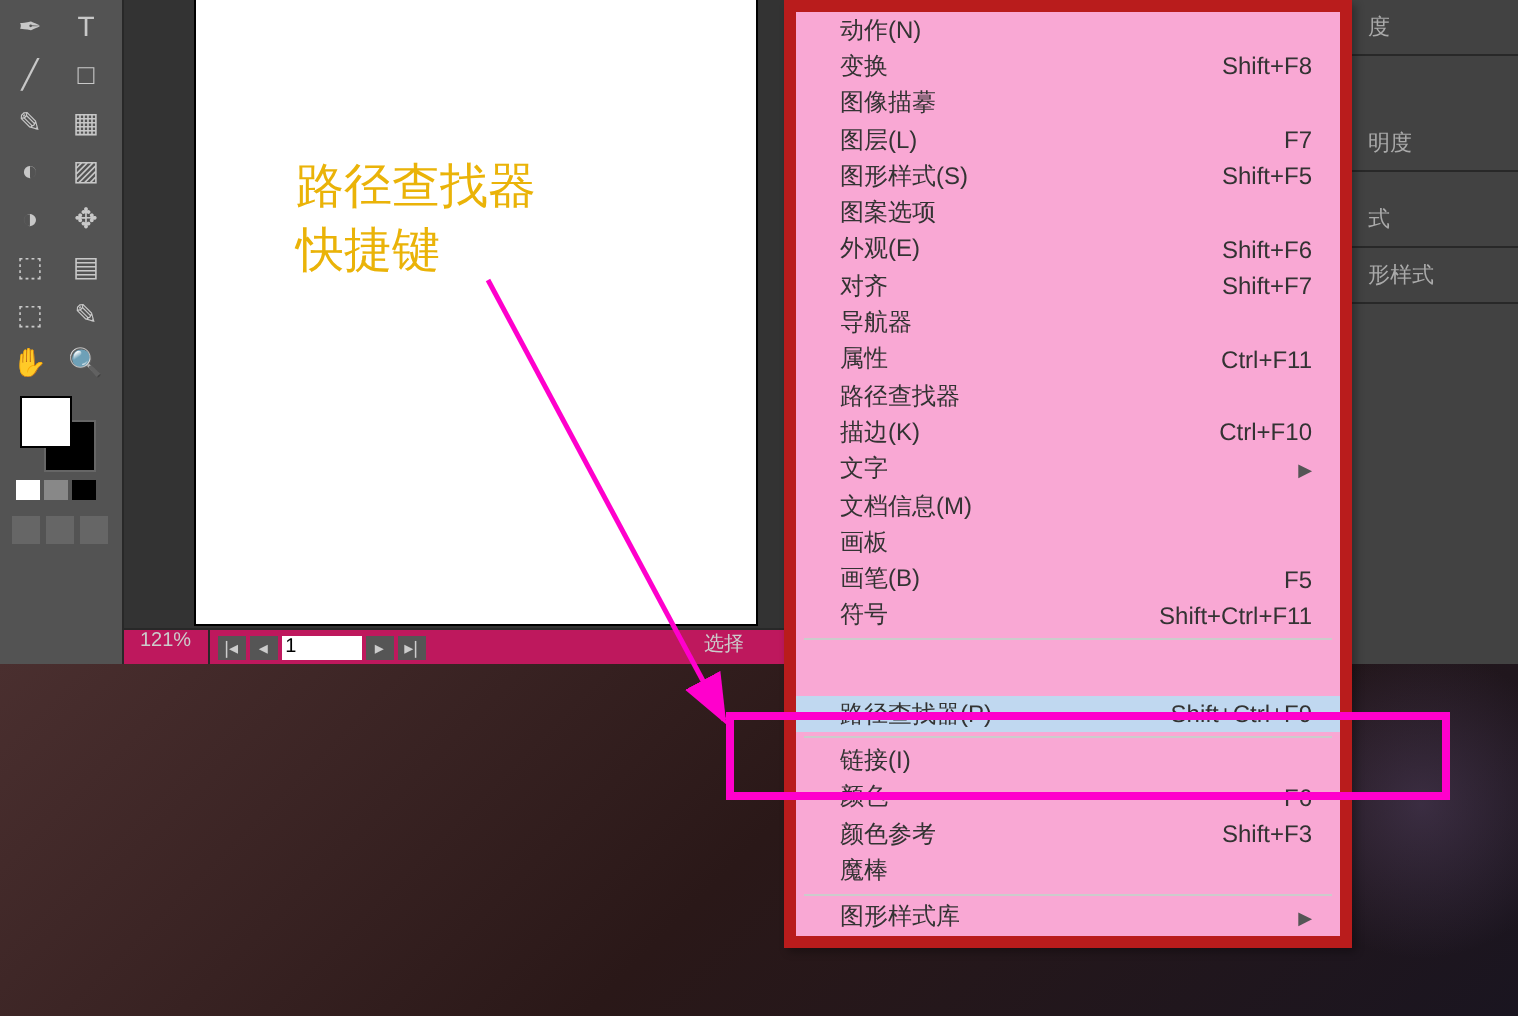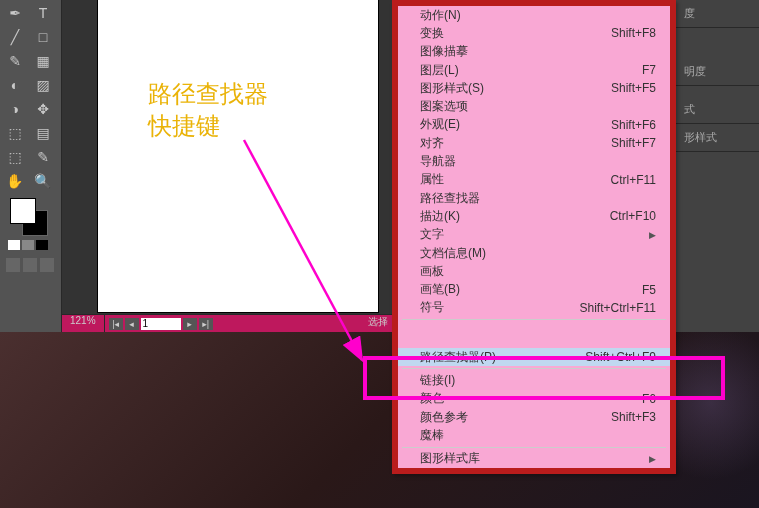--- a/index.html
+++ b/index.html
@@ -27,7 +27,7 @@
 .nav-controls { display: flex; align-items: center; gap: 2px; padding: 0 4px; }
 .nav-btn { width: 14px; height: 12px; background: #555; color: #ccc; text-align: center; font-size: 9px; line-height: 12px; }
 .page-input { width: 40px; height: 12px; background: #fff; color: #000; font-size: 10px; padding: 0 2px; }
-.sel-text { margin-left: auto; padding-right: 4px; }
+.sel-text { margin-left: auto; padding-right: 20px; }
 
 .context-menu { position: absolute; left: 392px; top: 0; width: 284px; background: #f9a8d4; border: 6px solid #b91c1c; box-shadow: 2px 2px 4px rgba(0,0,0,0.3); font-size: 12px; color: #333; }
 .menu-item { display: flex; justify-content: space-between; padding: 2px 14px 2px 22px; height: 18.3px; align-items: center; cursor: pointer; }

